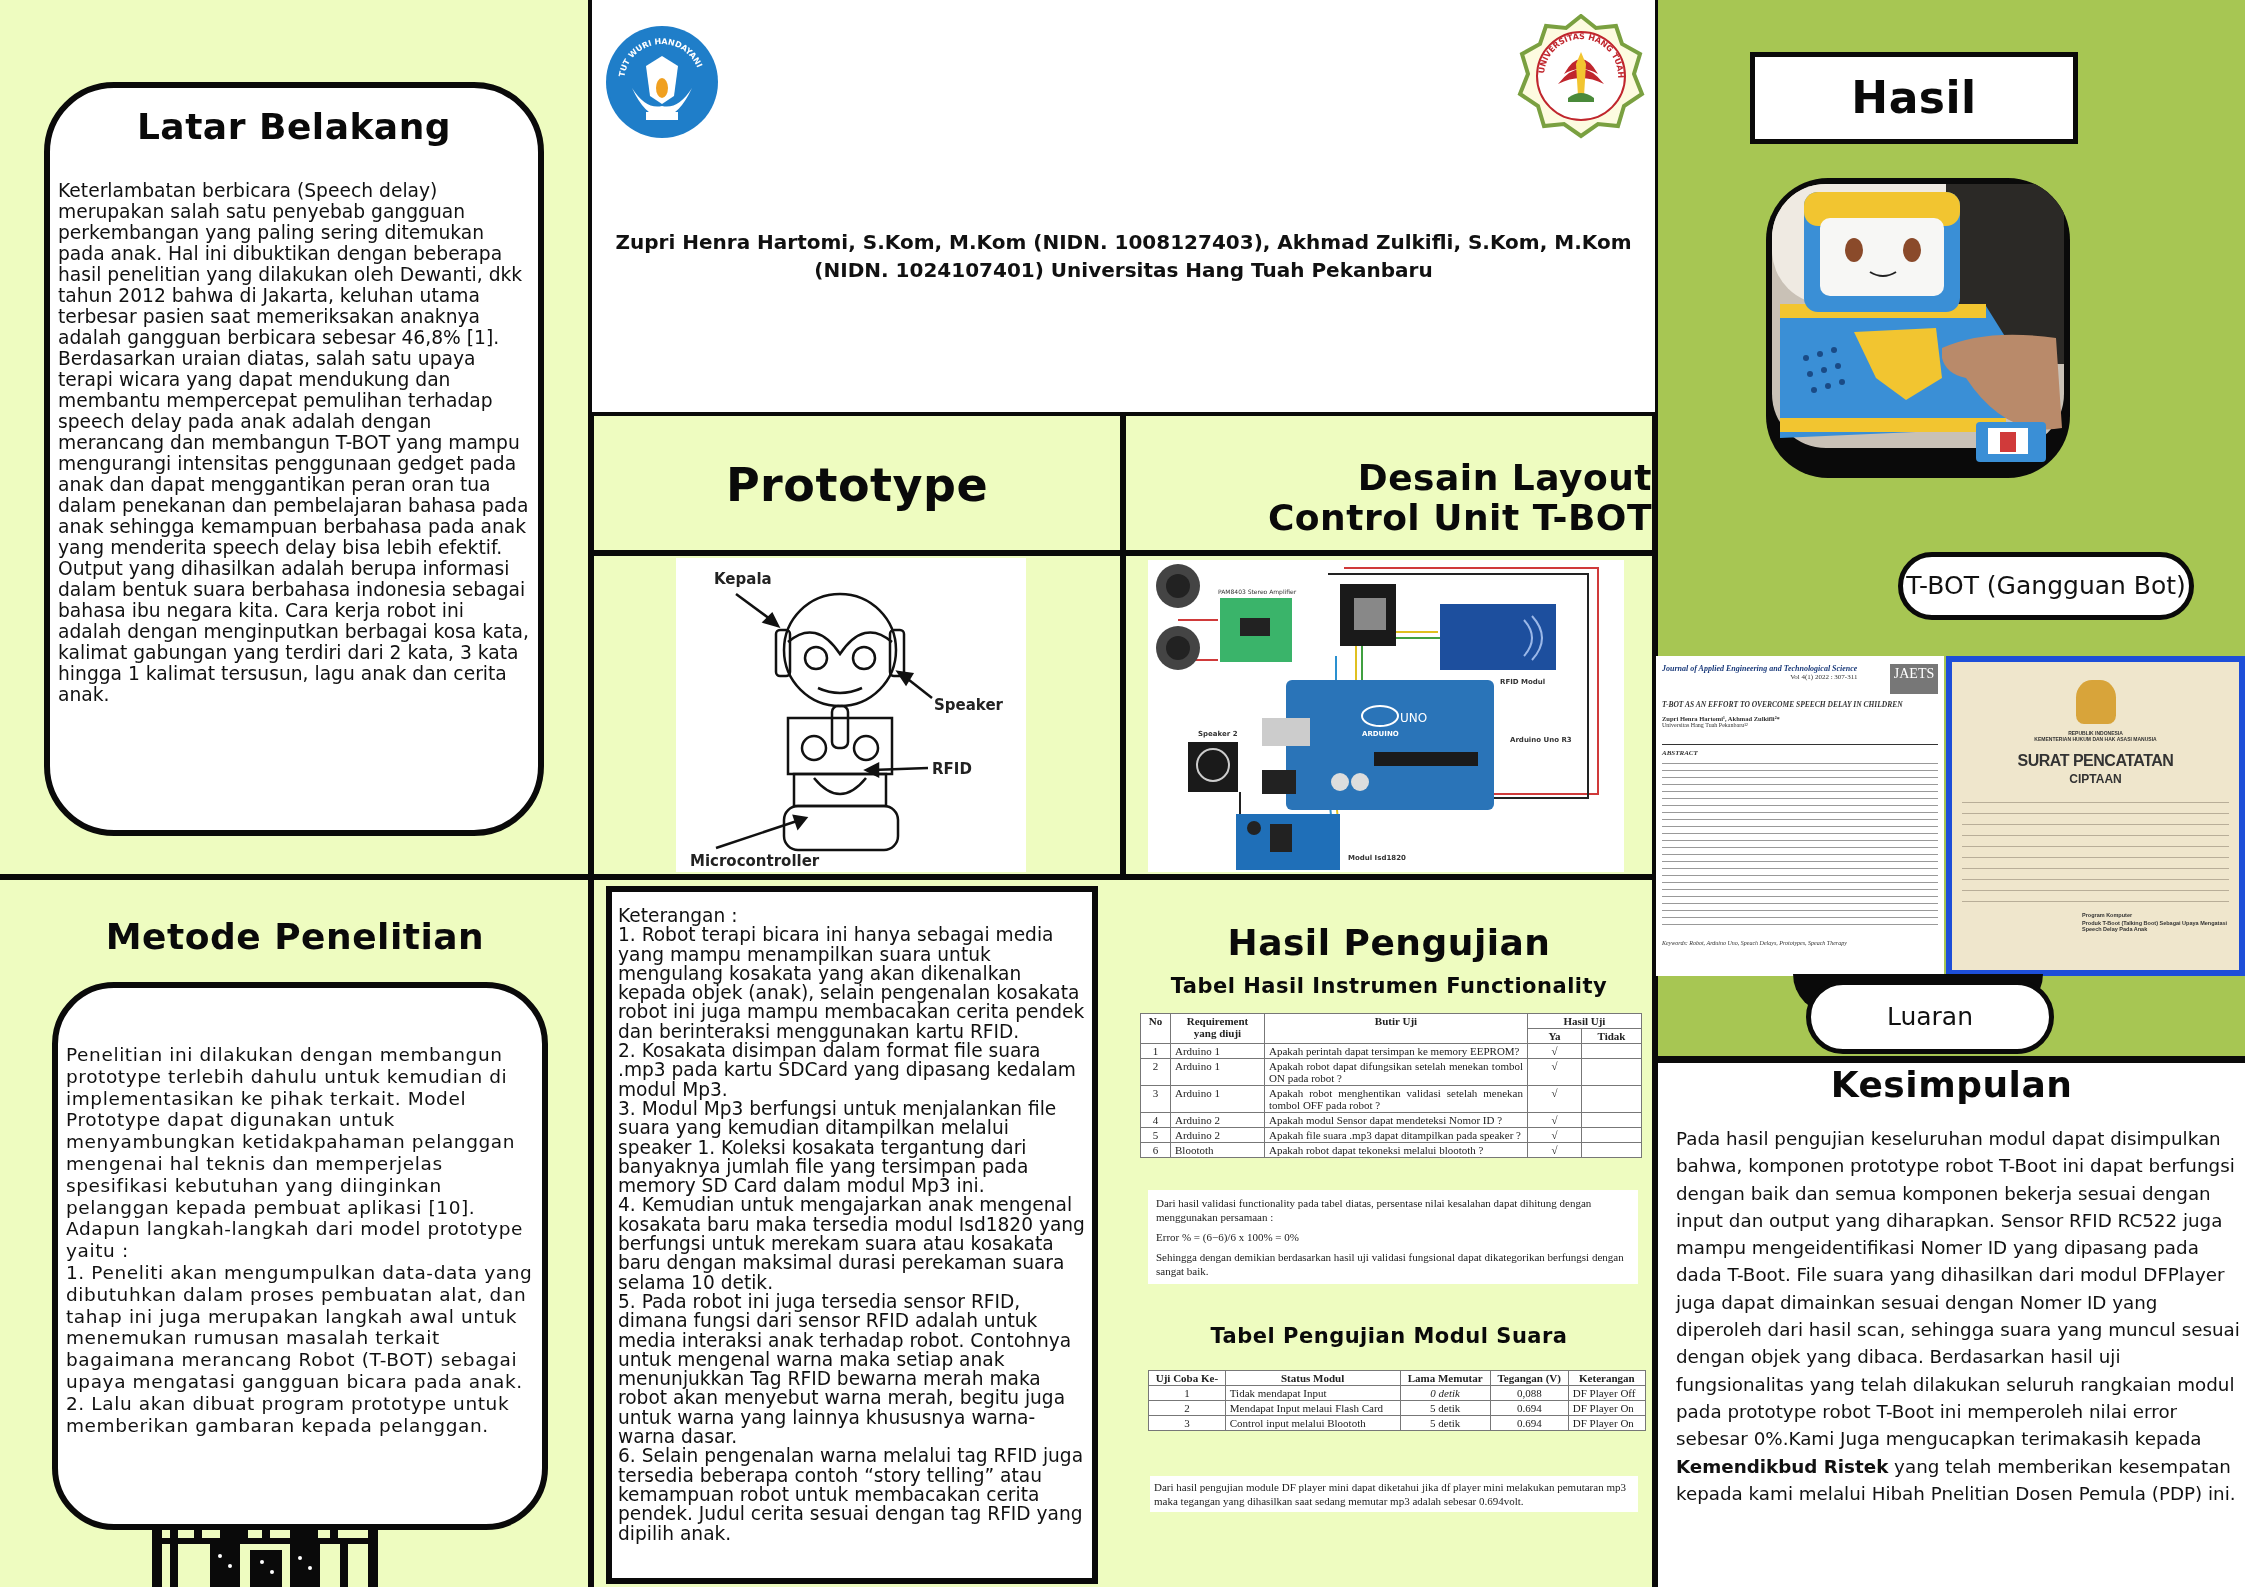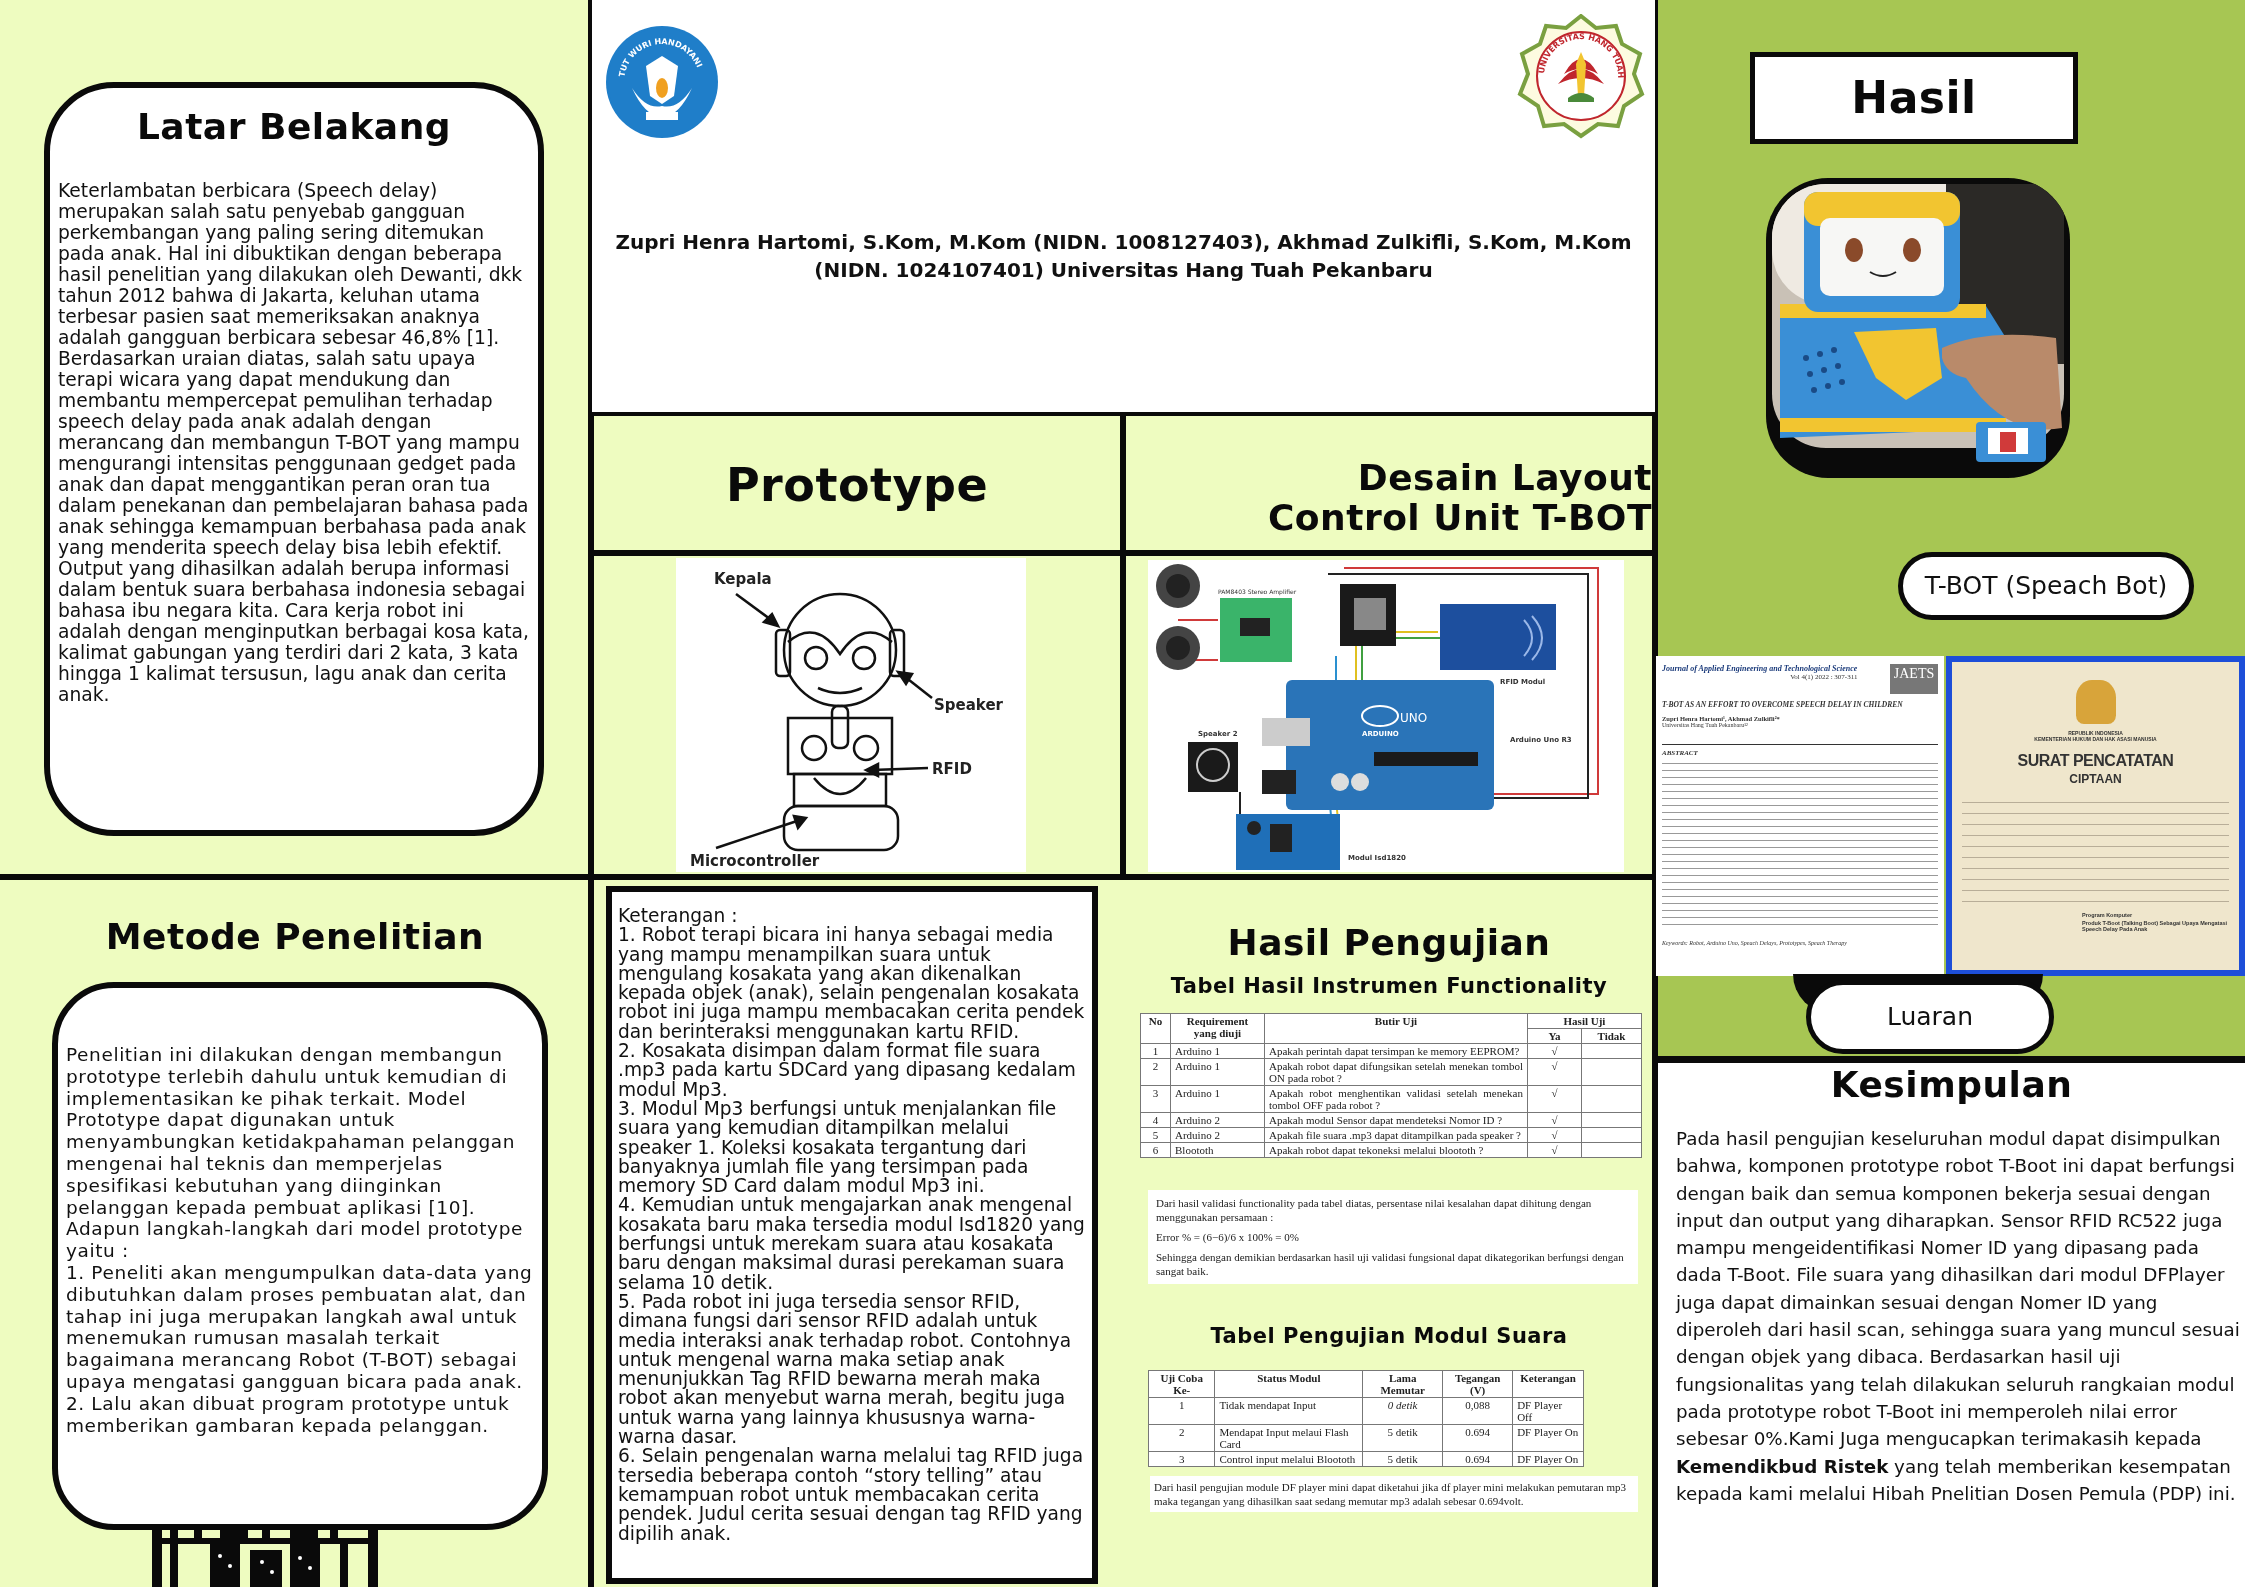--- a/index.html
+++ b/index.html
@@ -382,7 +382,7 @@
     </svg>
   </div>
   <div class="pill" style="left:1898px; top:552px; width:296px; height:68px;">
-    <span style="font-size:25px; line-height:58px;">T-BOT (Speach Bot)</span>
+    <span style="font-size:25px; line-height:58px;">T-BOT (Gangguan Bot)</span>
   </div>
 
   <div class="abs" style="left:1656px; top:656px; width:288px; height:320px; background:#fff; padding:8px 6px; font-family:'Liberation Serif', serif; color:#333; overflow:hidden;">

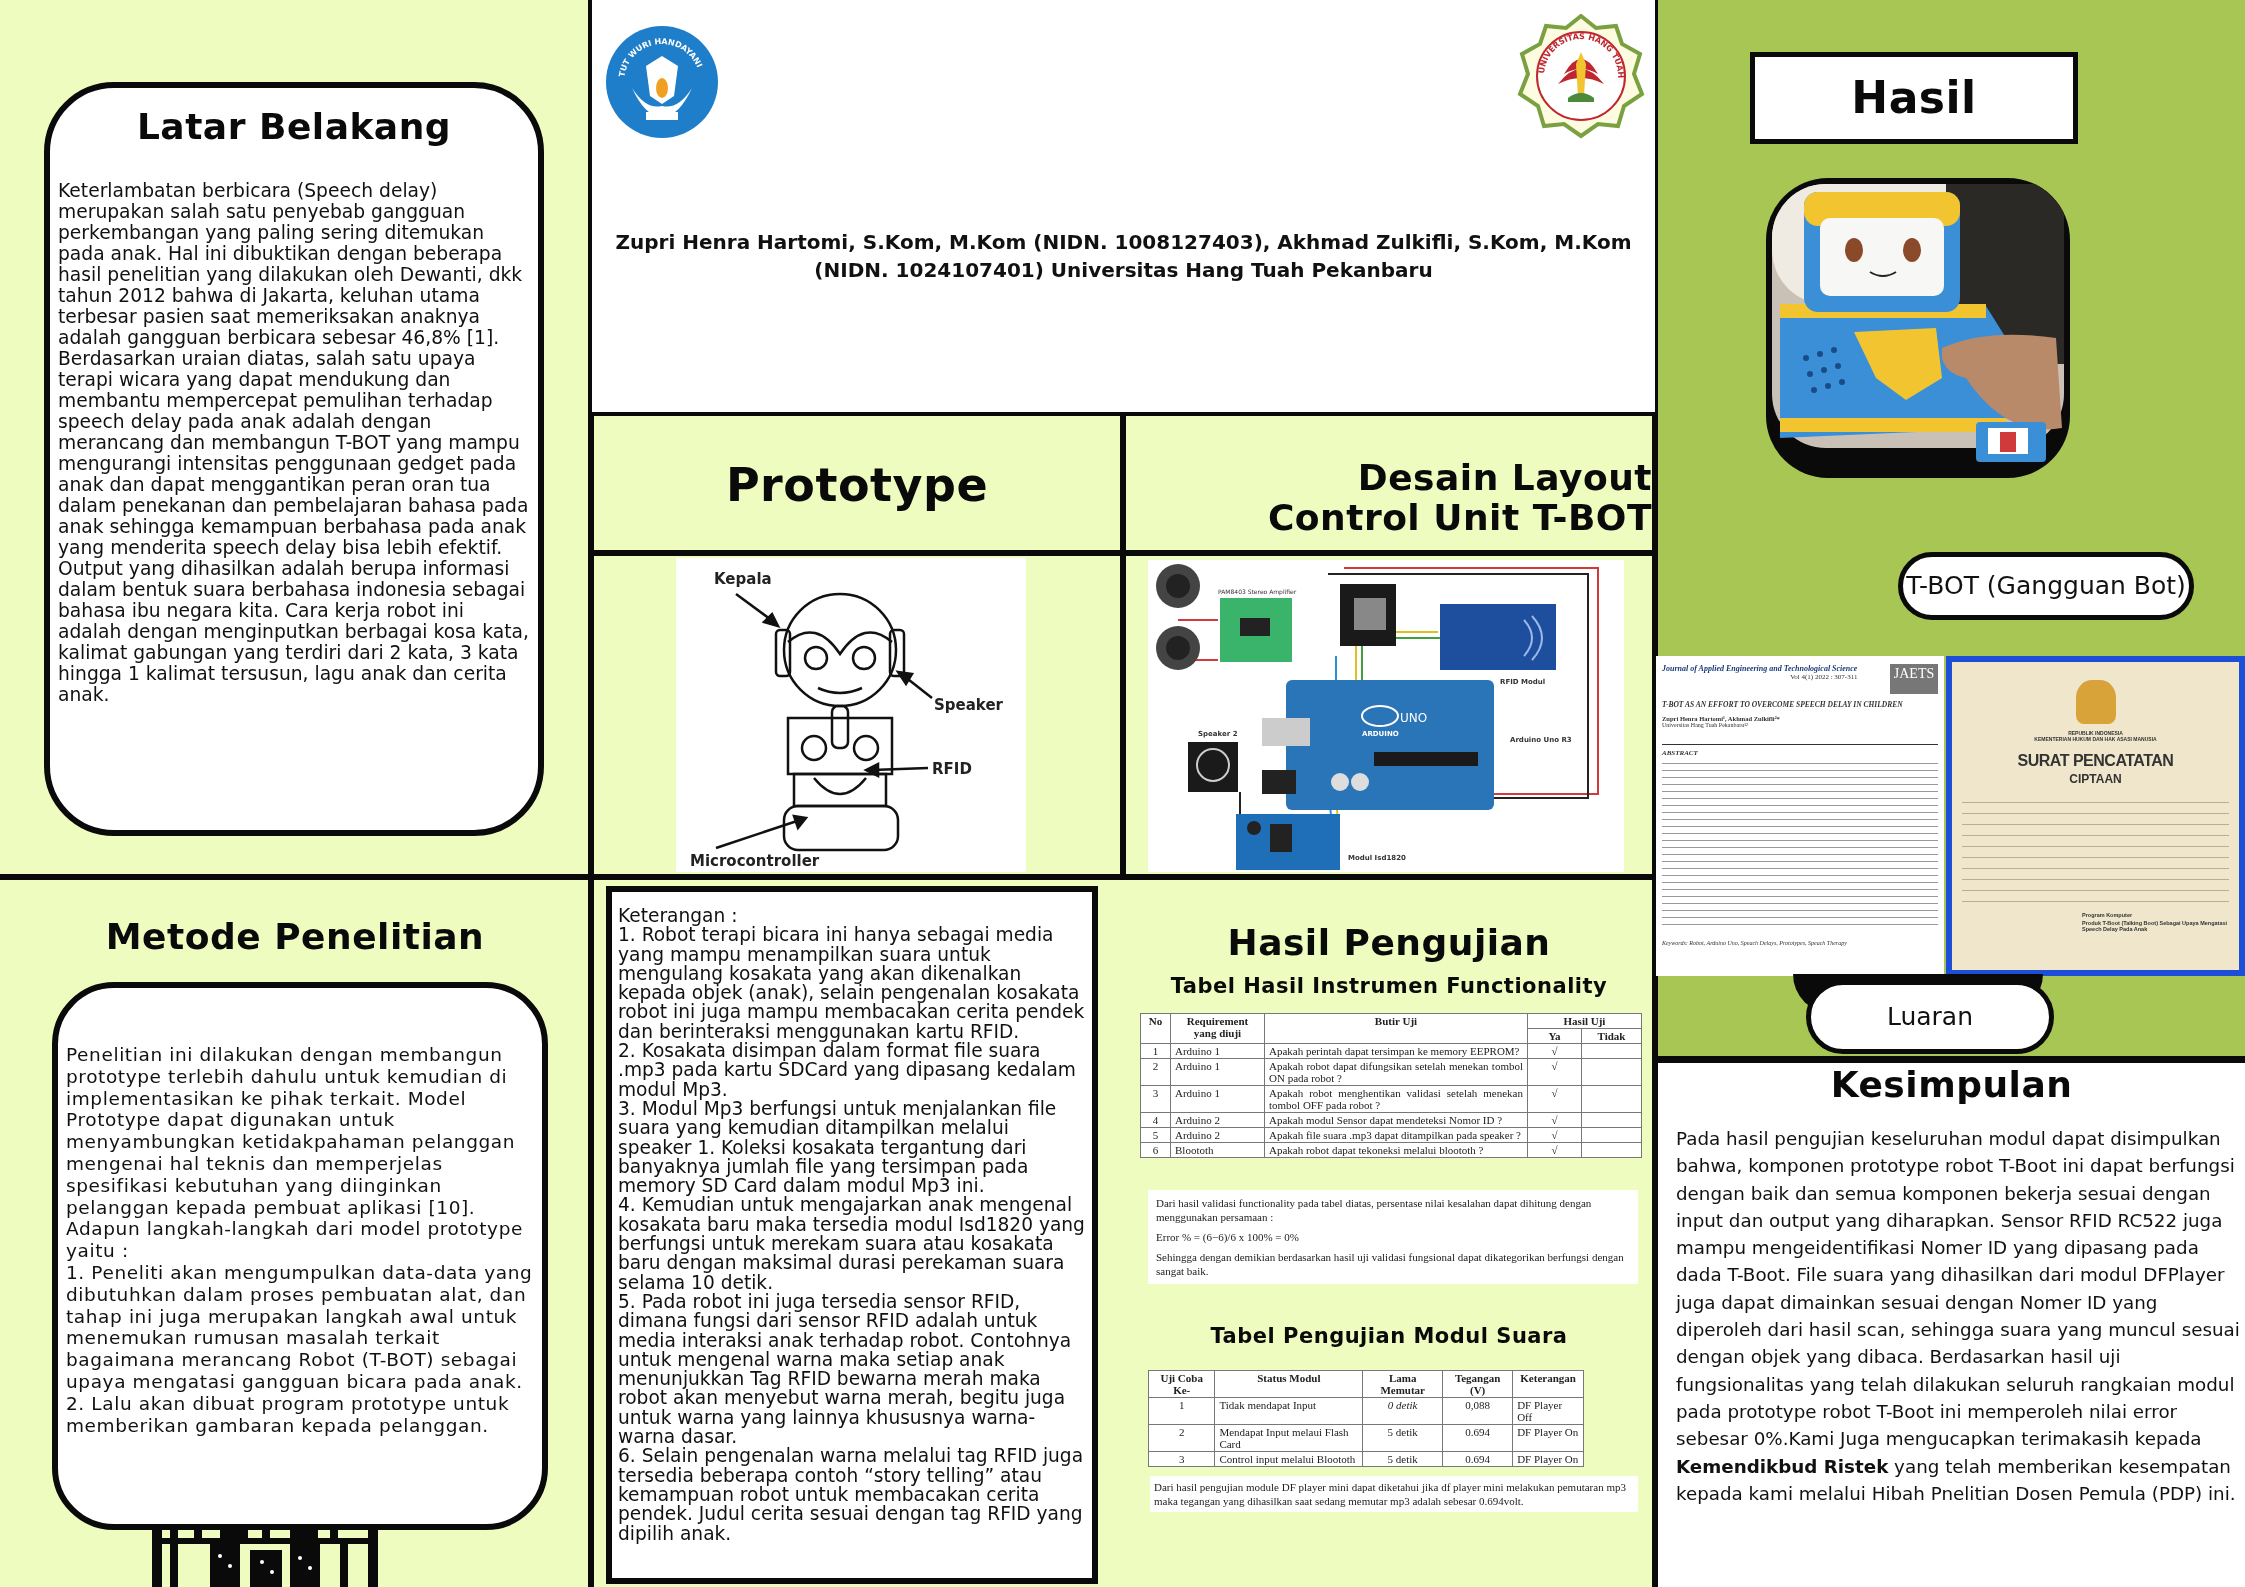--- a/index.html
+++ b/index.html
@@ -299,7 +299,7 @@
 
   <h3 class="heading abs" style="left:1126px; width:526px; top:1324px; font-size:21px;">Tabel Pengujian Modul Suara</h3>
   <div class="abs" style="left:1148px; top:1370px; width:490px;">
-    <table class="doc" style="width:436px;">
+    <table class="doc" style="width:498px;">
       <thead>
           <tr id="t2-head">
             <th>Uji Coba Ke-</th>

